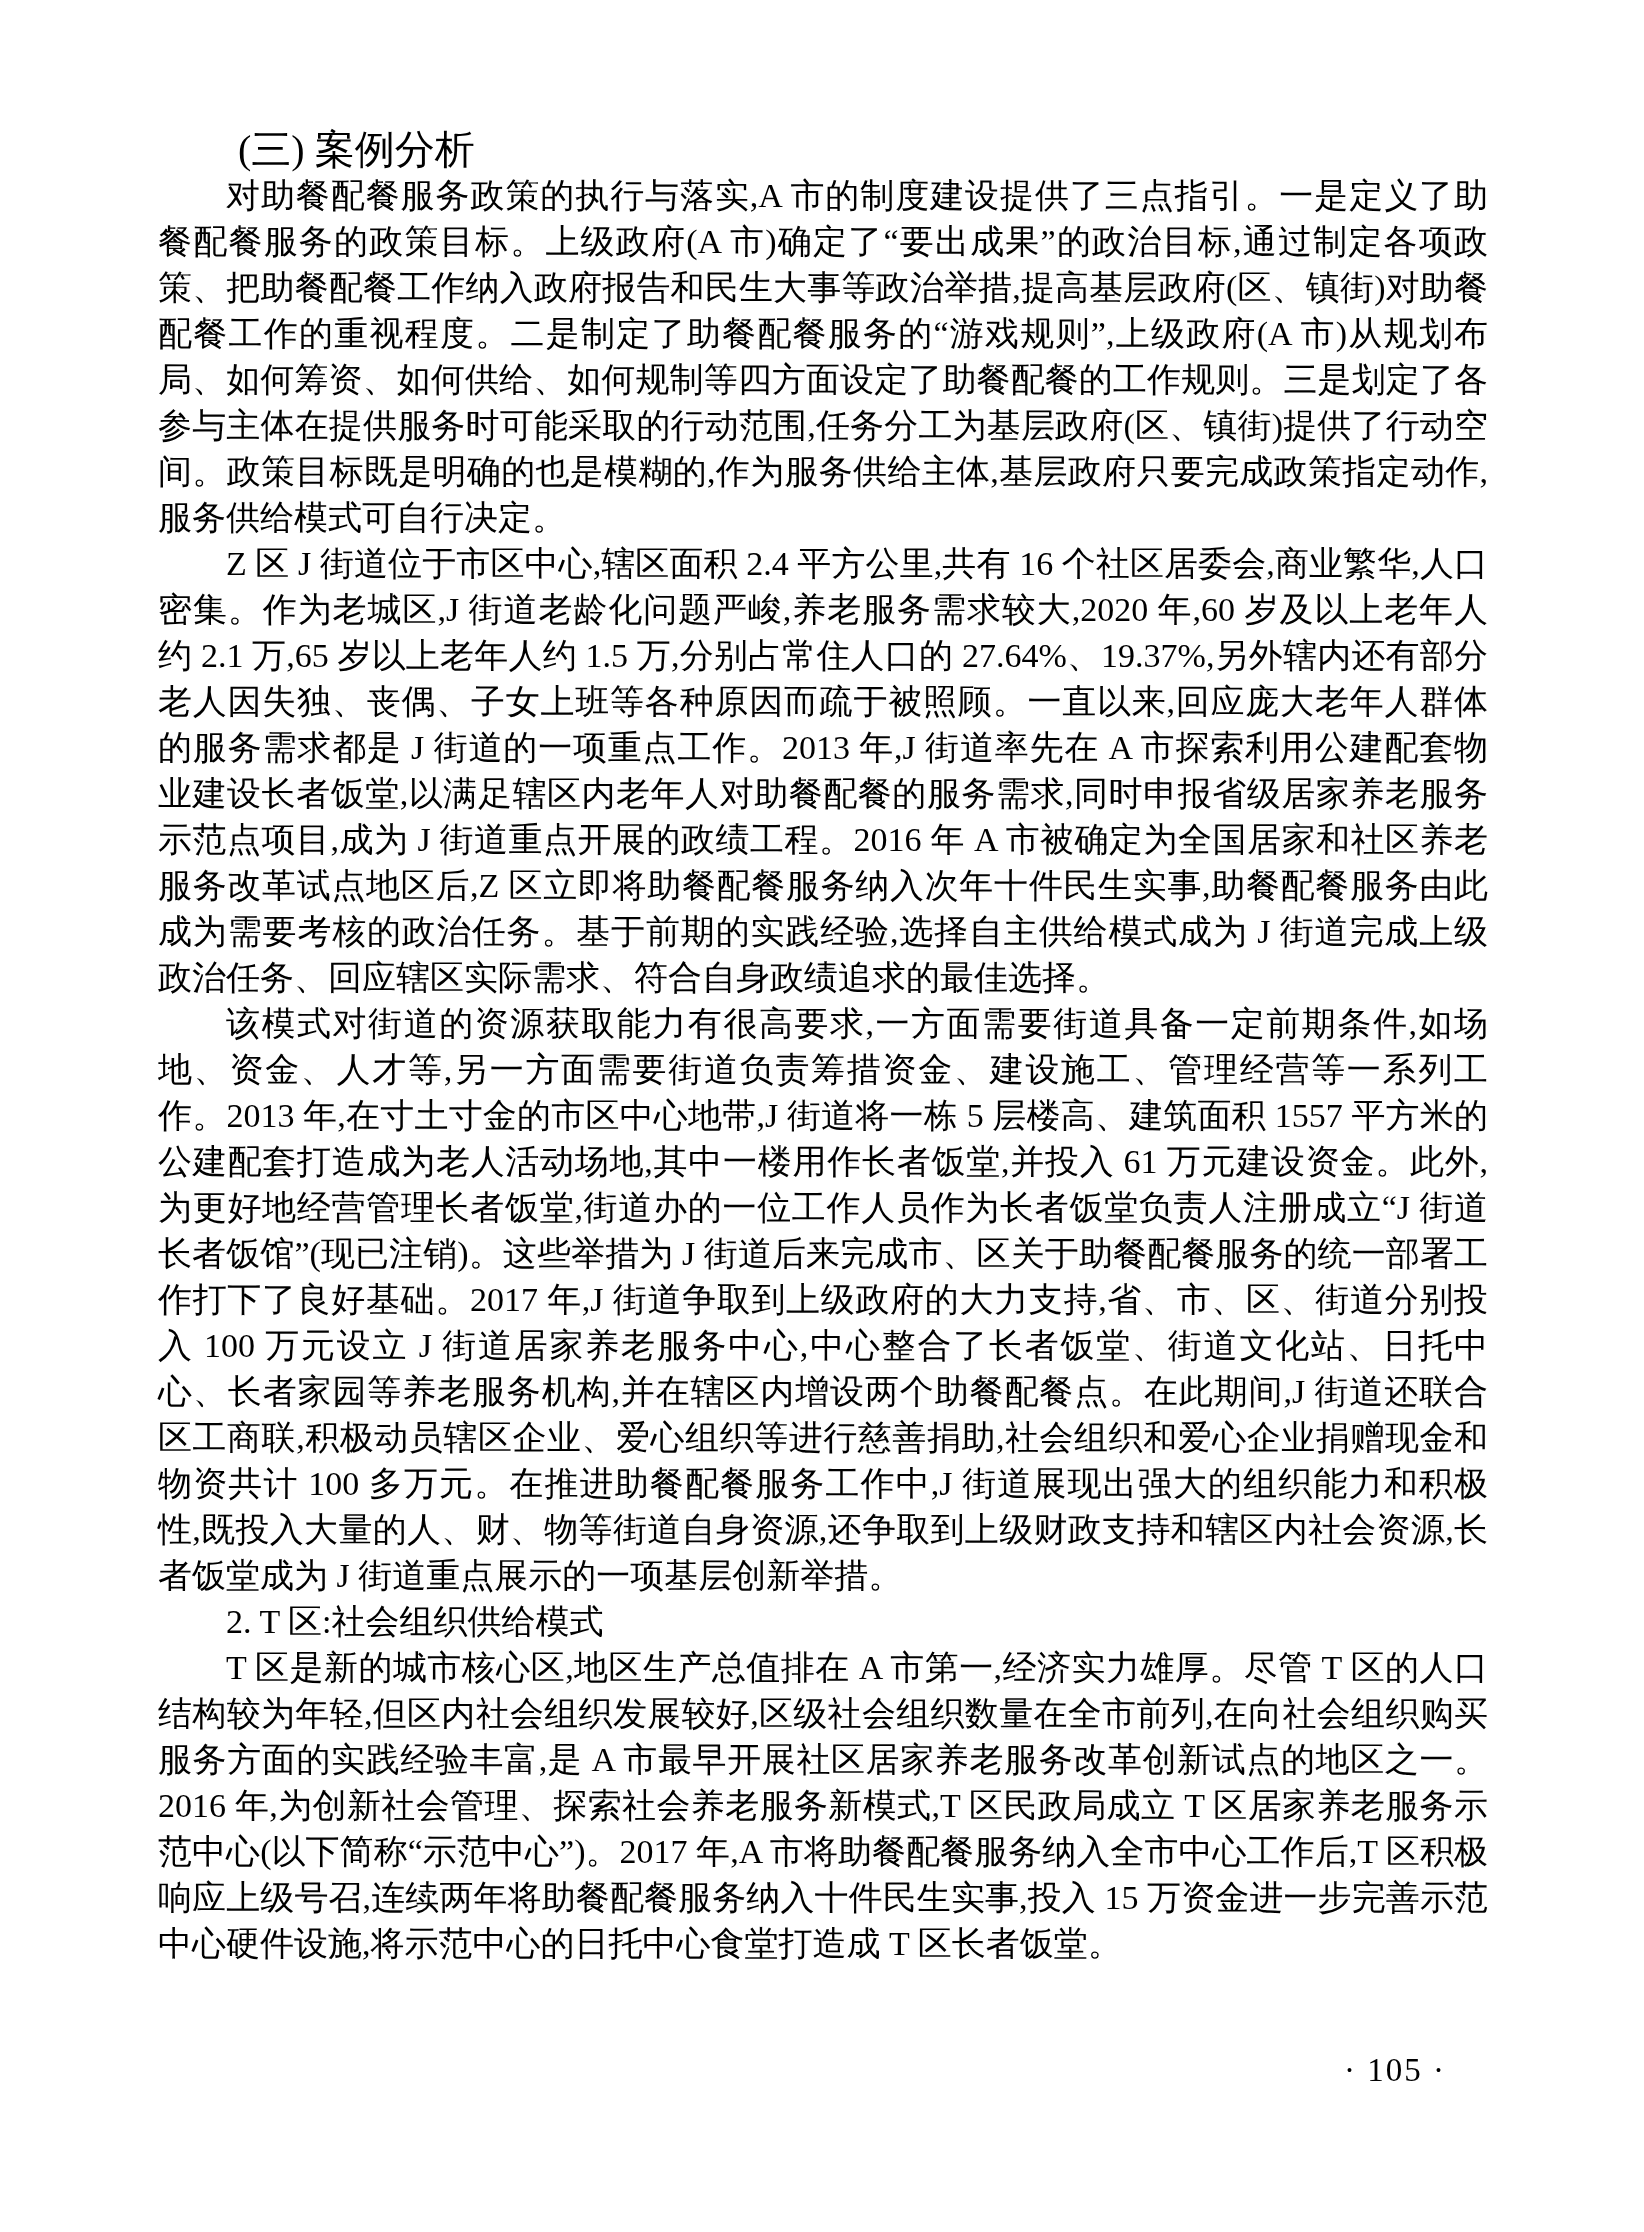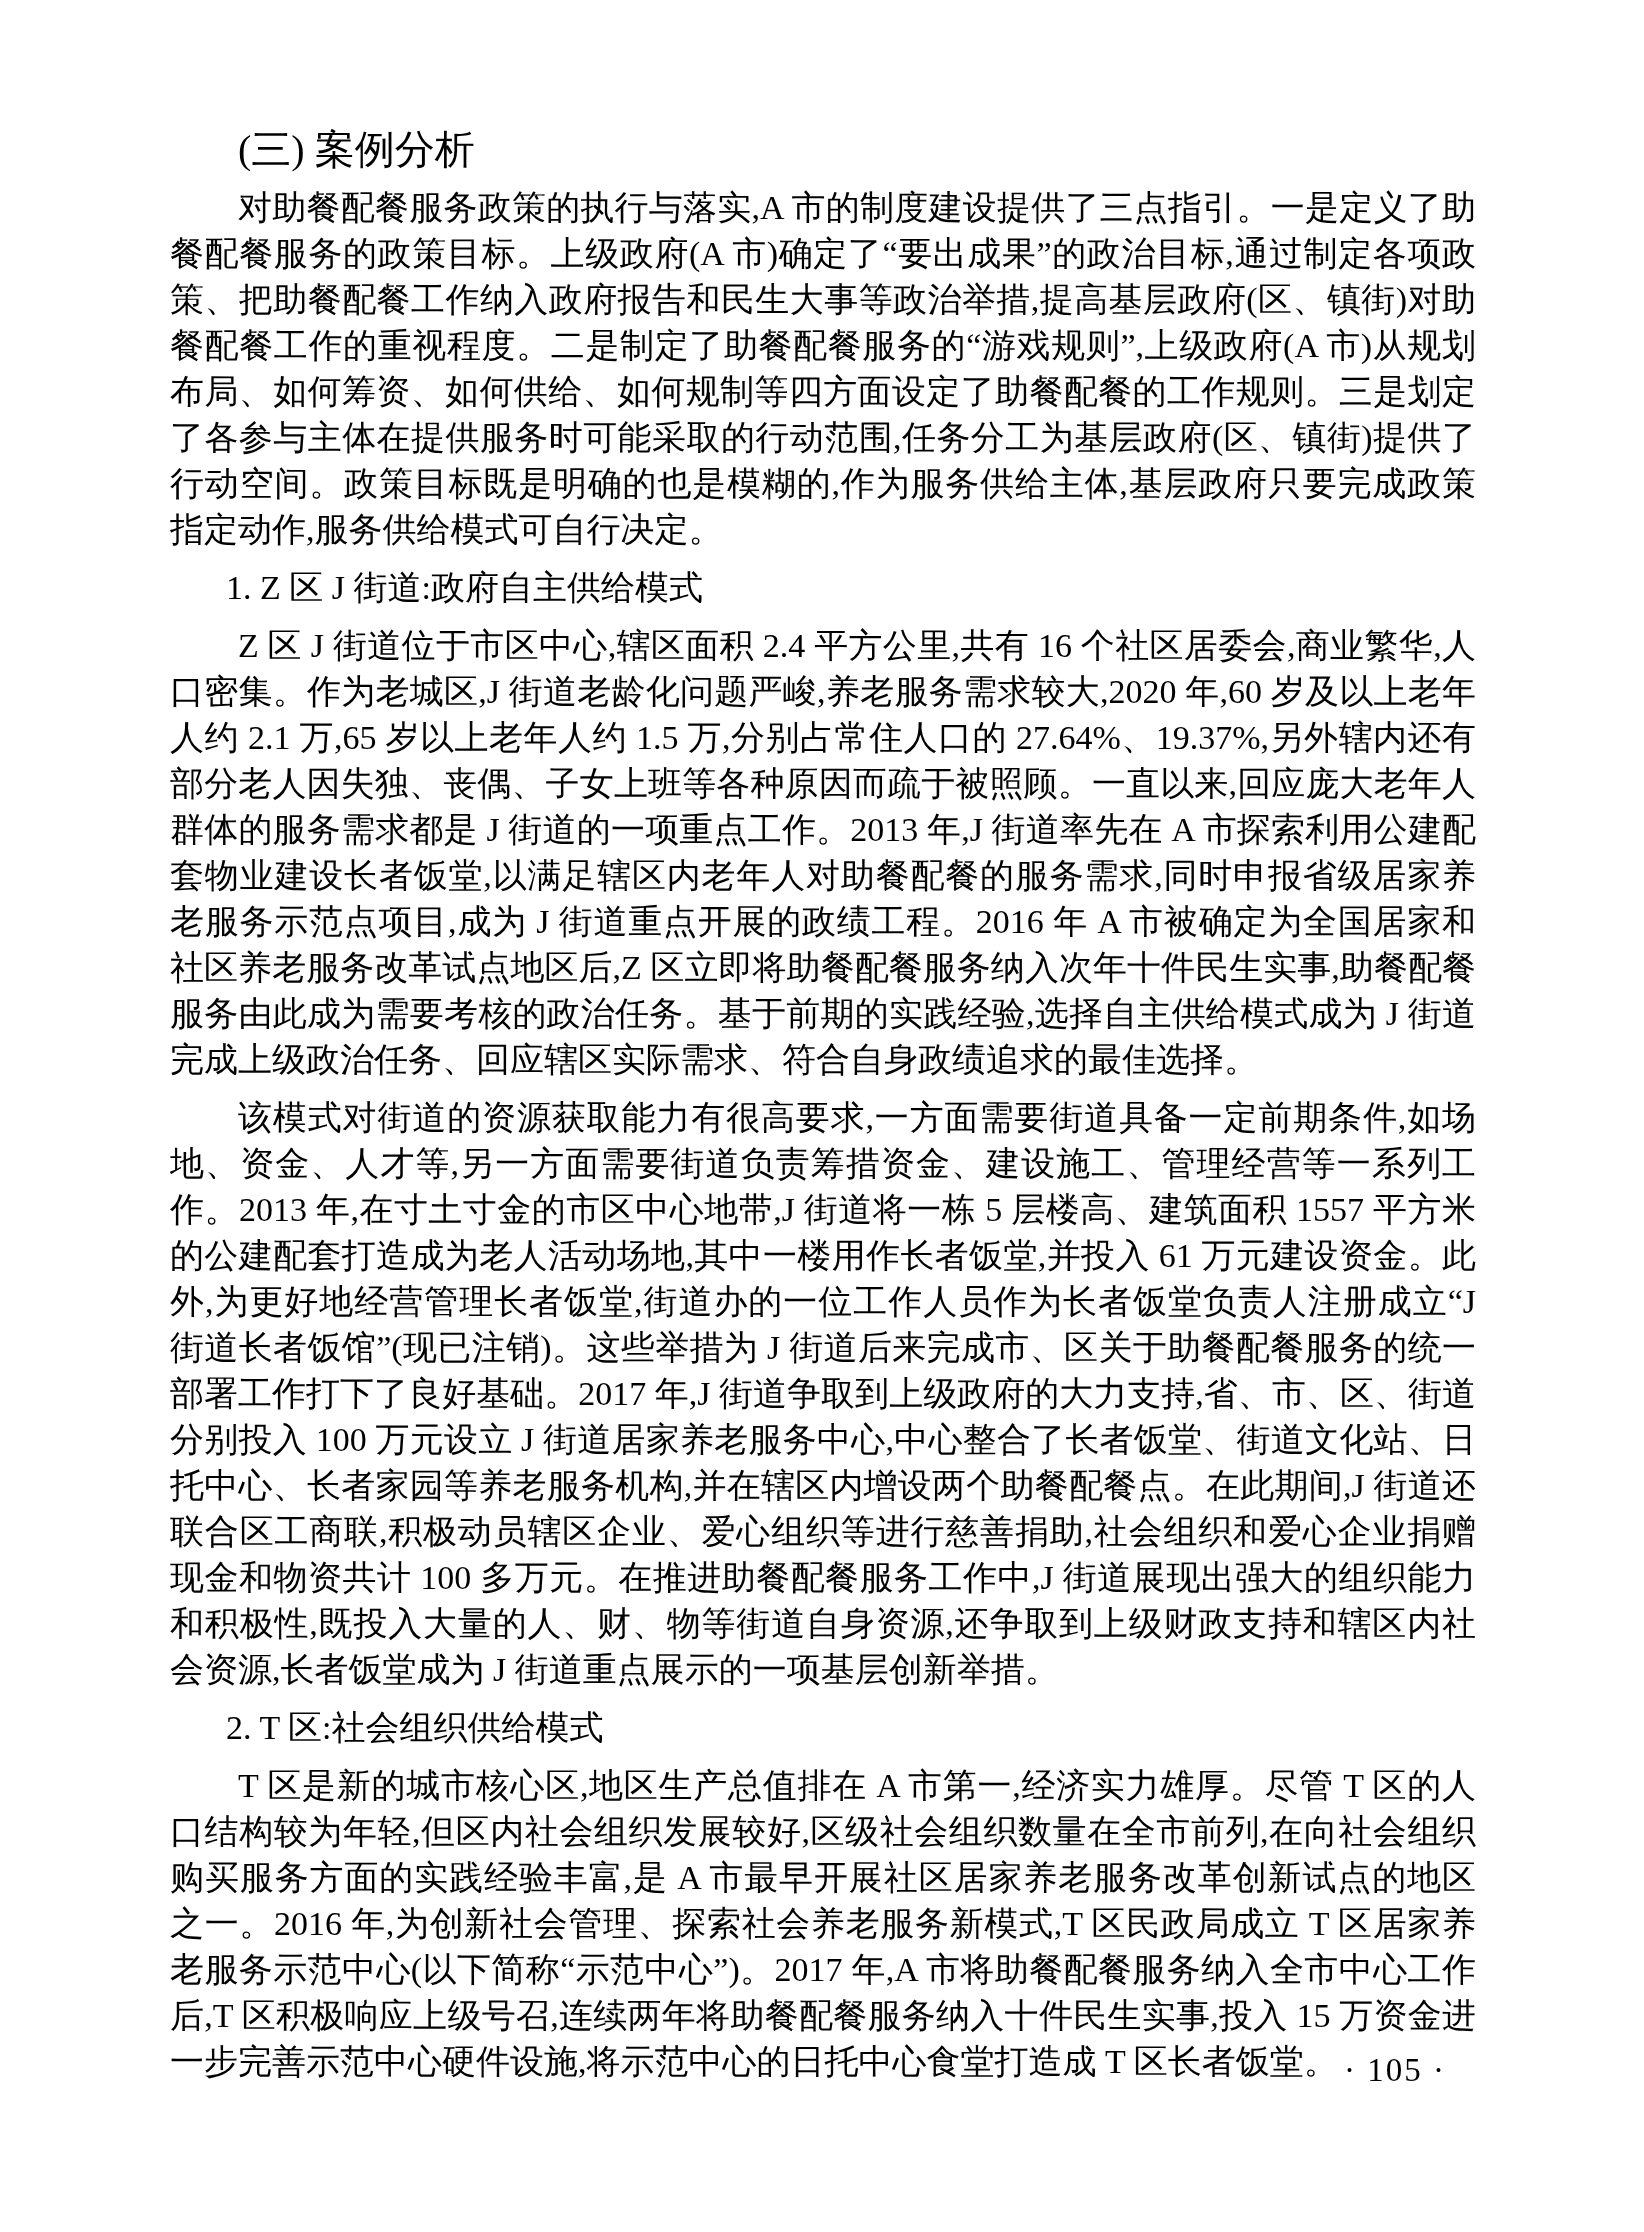--- a/index.html
+++ b/index.html
@@ -47,7 +47,7 @@
     text-align: left;
   }
   .para {
-    margin: 12px;
+    margin: 0;
     padding: 0;
     text-indent: 2em;
   }

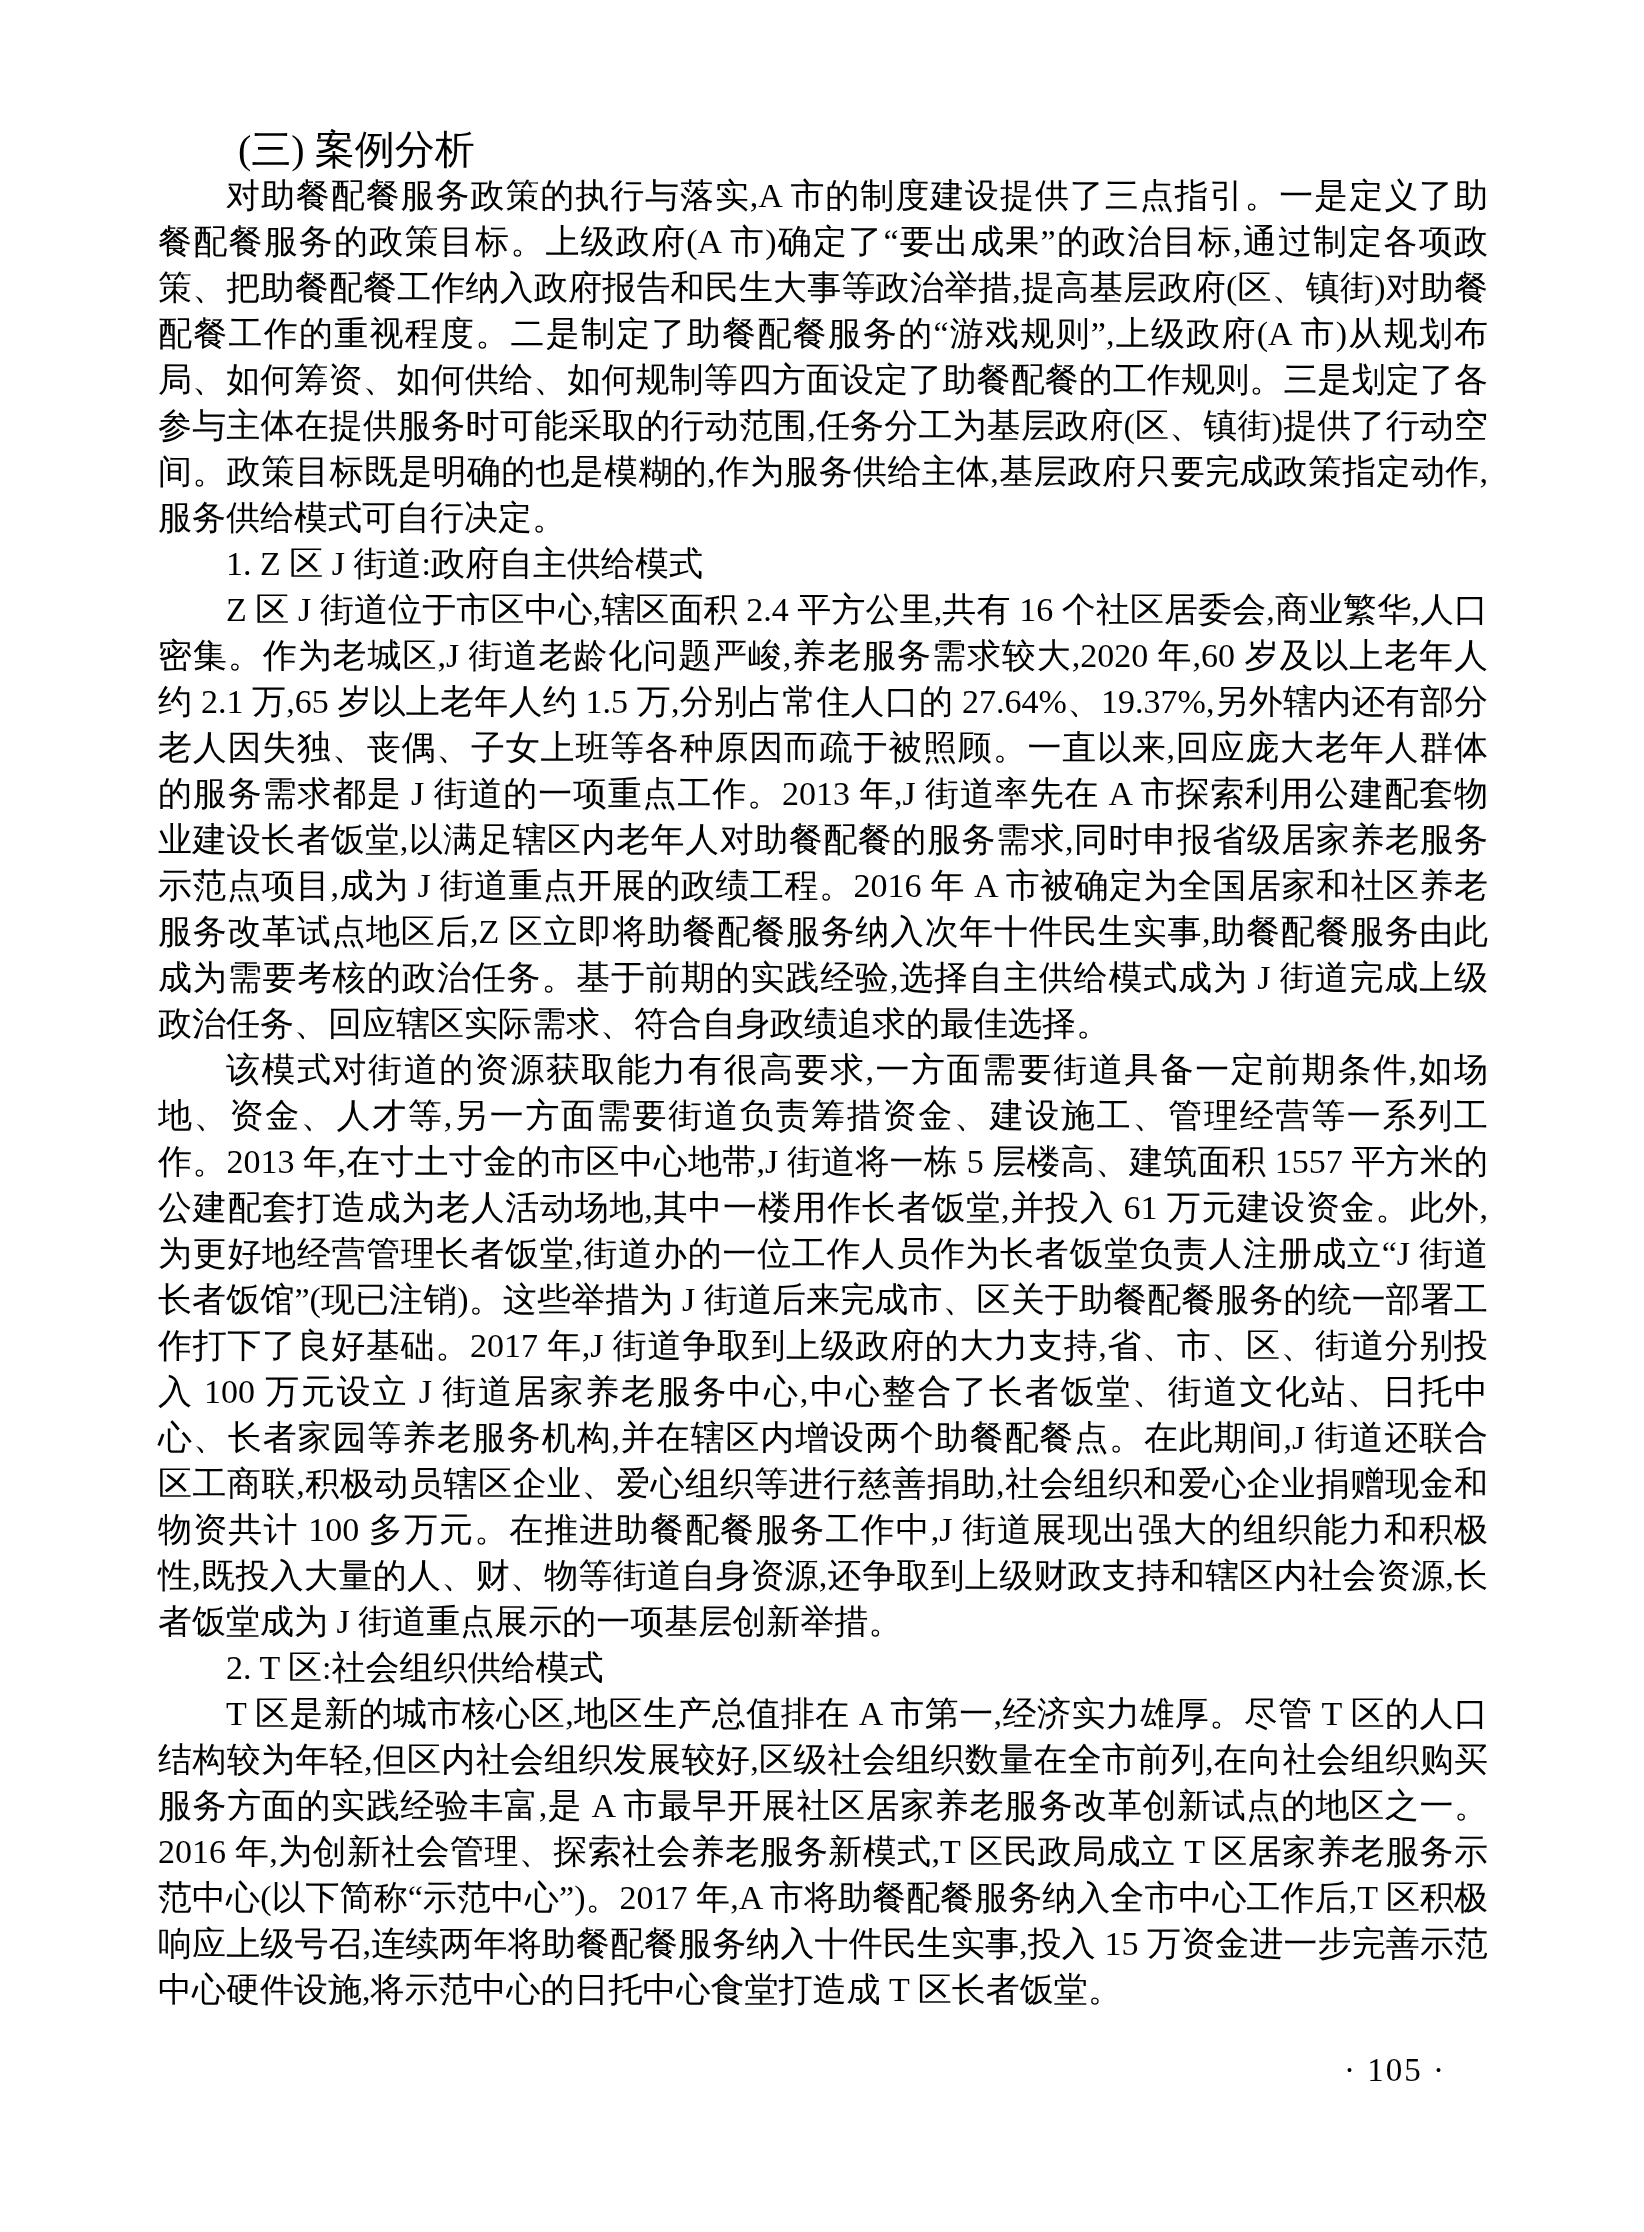--- a/index.html
+++ b/index.html
@@ -71,7 +71,6 @@
 
     <p class="para">对助餐配餐服务政策的执行与落实,A 市的制度建设提供了三点指引。一是定义了助餐配餐服务的政策目标。上级政府(A 市)确定了“要出成果”的政治目标,通过制定各项政策、把助餐配餐工作纳入政府报告和民生大事等政治举措,提高基层政府(区、镇街)对助餐配餐工作的重视程度。二是制定了助餐配餐服务的“游戏规则”,上级政府(A 市)从规划布局、如何筹资、如何供给、如何规制等四方面设定了助餐配餐的工作规则。三是划定了各参与主体在提供服务时可能采取的行动范围,任务分工为基层政府(区、镇街)提供了行动空间。政策目标既是明确的也是模糊的,作为服务供给主体,基层政府只要完成政策指定动作,服务供给模式可自行决定。</p>
 
-    <h4 class="sub-heading">1. Z 区 J 街道:政府自主供给模式</h4>
 
     <p class="para">Z 区 J 街道位于市区中心,辖区面积 2.4 平方公里,共有 16 个社区居委会,商业繁华,人口密集。作为老城区,J 街道老龄化问题严峻,养老服务需求较大,2020 年,60 岁及以上老年人约 2.1 万,65 岁以上老年人约 1.5 万,分别占常住人口的 27.64%、19.37%,另外辖内还有部分老人因失独、丧偶、子女上班等各种原因而疏于被照顾。一直以来,回应庞大老年人群体的服务需求都是 J 街道的一项重点工作。2013 年,J 街道率先在 A 市探索利用公建配套物业建设长者饭堂,以满足辖区内老年人对助餐配餐的服务需求,同时申报省级居家养老服务示范点项目,成为 J 街道重点开展的政绩工程。2016 年 A 市被确定为全国居家和社区养老服务改革试点地区后,Z 区立即将助餐配餐服务纳入次年十件民生实事,助餐配餐服务由此成为需要考核的政治任务。基于前期的实践经验,选择自主供给模式成为 J 街道完成上级政治任务、回应辖区实际需求、符合自身政绩追求的最佳选择。</p>
 

